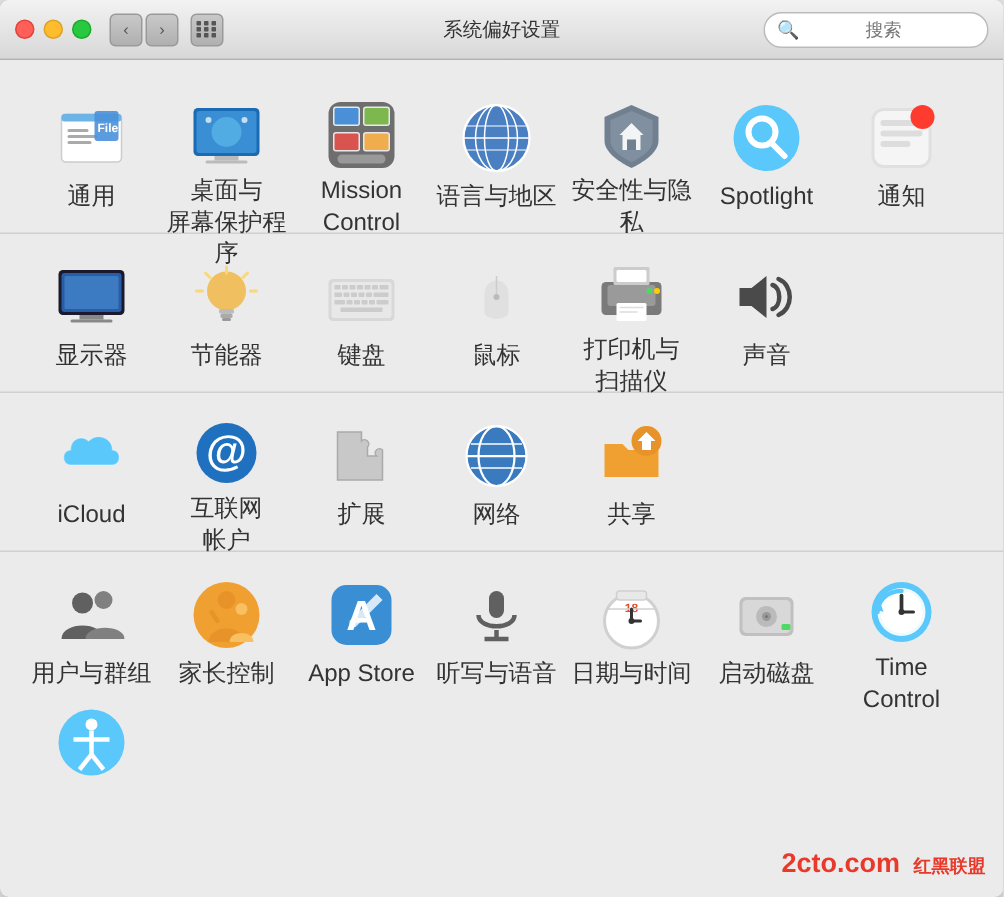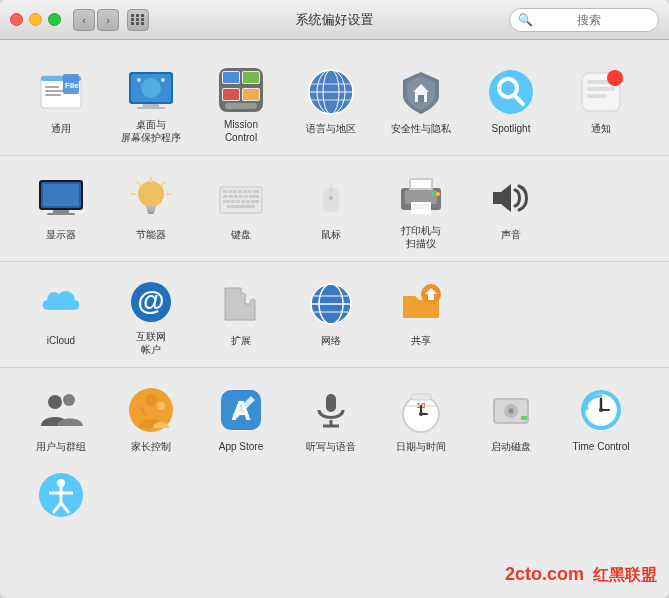--- a/index.html
+++ b/index.html
@@ -163,7 +163,7 @@
       margin-bottom: 4px;
     }
     .icon-label {
-      font-size: 10px;
+      font-size: 16px;
       color: #333;
       text-align: center;
       line-height: 1.3;

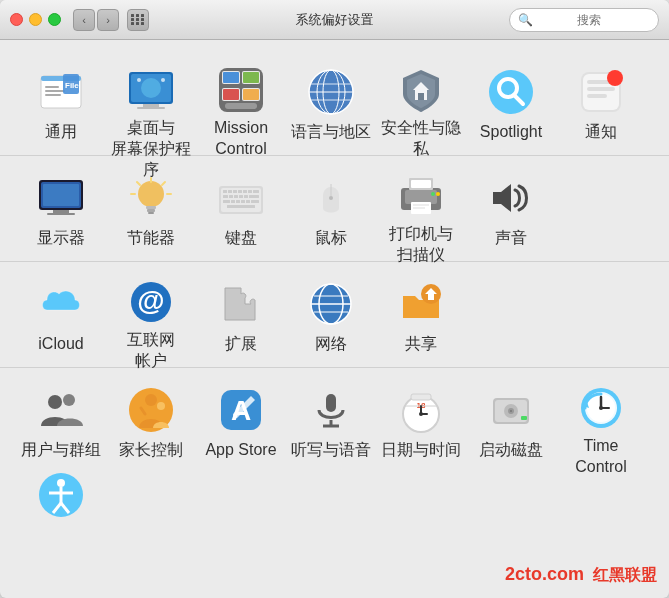--- a/index.html
+++ b/index.html
@@ -630,7 +630,7 @@
 
   <div style="position: absolute; bottom: 12px; right: 12px; font-size: 18px; font-weight: bold; color: #e8392a; font-family: Arial, sans-serif;">
     <span style="color: #e8392a; margin-top: 28px;">2cto</span><span style="color: #e8392a;">.com</span>
-    <span style="font-size: 16px; color: #e8392a; margin-left: 4px;">红黑联盟</span>
+    <span style="font-size: 12px; color: #e8392a; margin-left: 4px;">红黑联盟</span>
   </div>
 </div>
 

